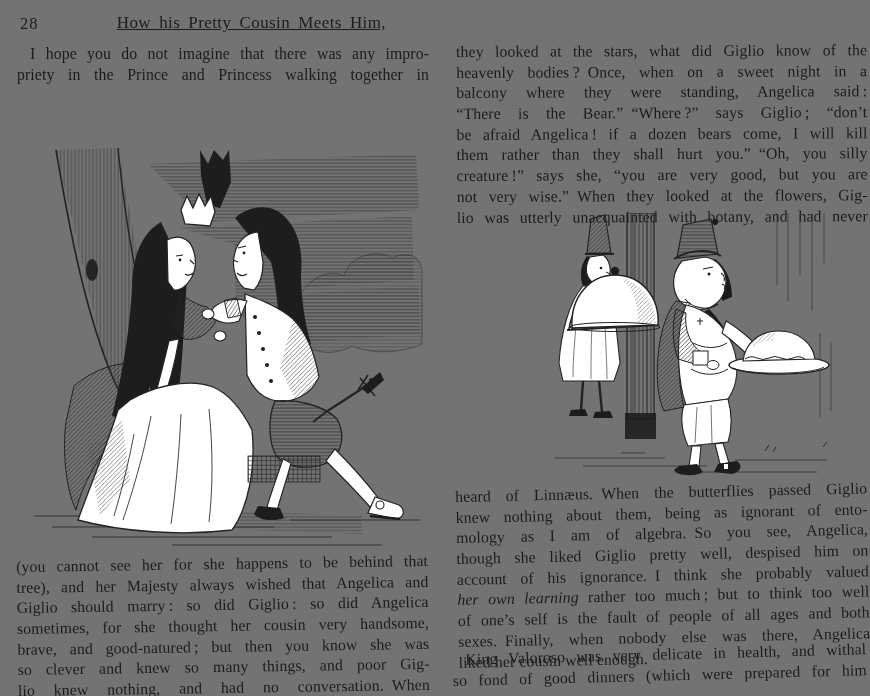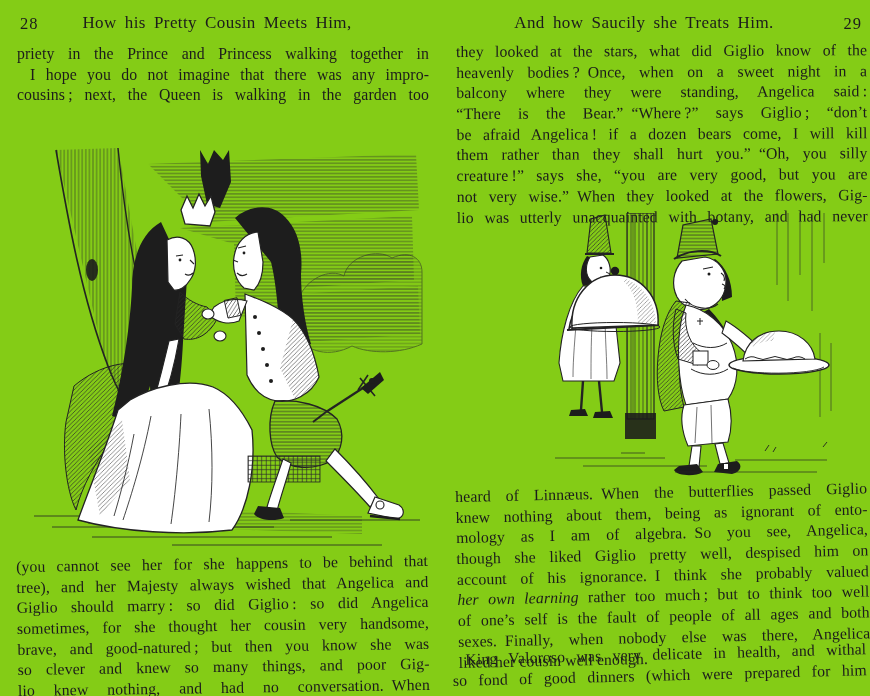--- a/index.html
+++ b/index.html
@@ -4,7 +4,7 @@
 <style>
   html,body{margin:0;padding:0;background:#e9e9e6;}
   #screen{
-    position:relative;width:870px;height:696px;background:#84cc16;
+    position:relative;width:870px;height:696px;background:#737373;
     font-family:"Liberation Serif", serif;color:#1c1c1c;overflow:hidden;
   }
   

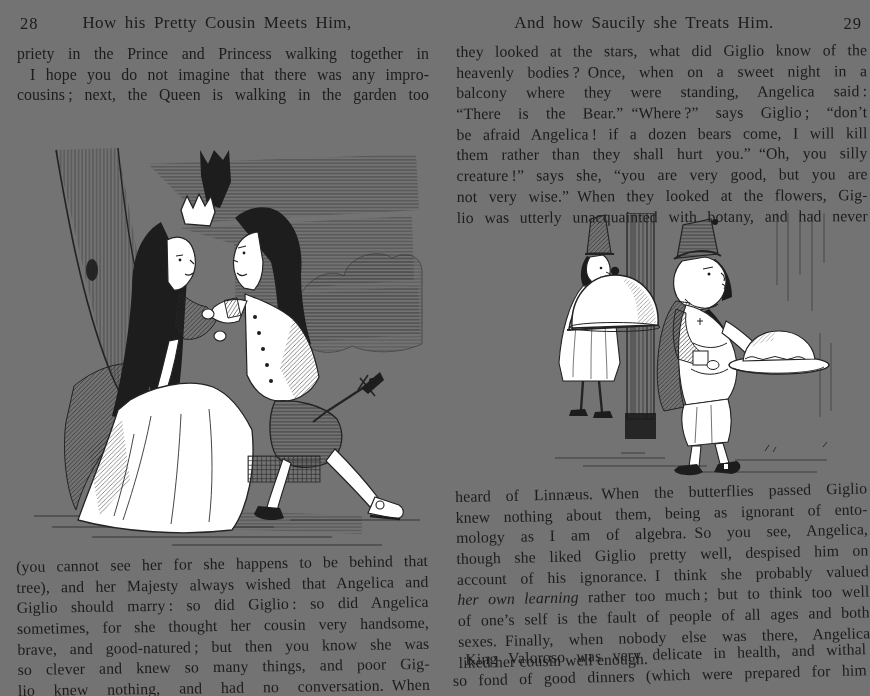--- a/index.html
+++ b/index.html
@@ -10,7 +10,7 @@
   
   .hdr{position:absolute;top:13px;height:22px;font-size:17px;
        letter-spacing:.4px;word-spacing:3.5px;white-space:nowrap;}
-  .hdr .ttl{display:block;text-align:center;}
+  .hdr .ttl{display:block;text-align:right;text-decoration:underline;}
   .hdr .num{position:absolute;top:1px;font-size:16.5px;letter-spacing:1px;}
   #hdr-left{left:18px;width:412px;}
   #hdr-left .num{left:2px;}

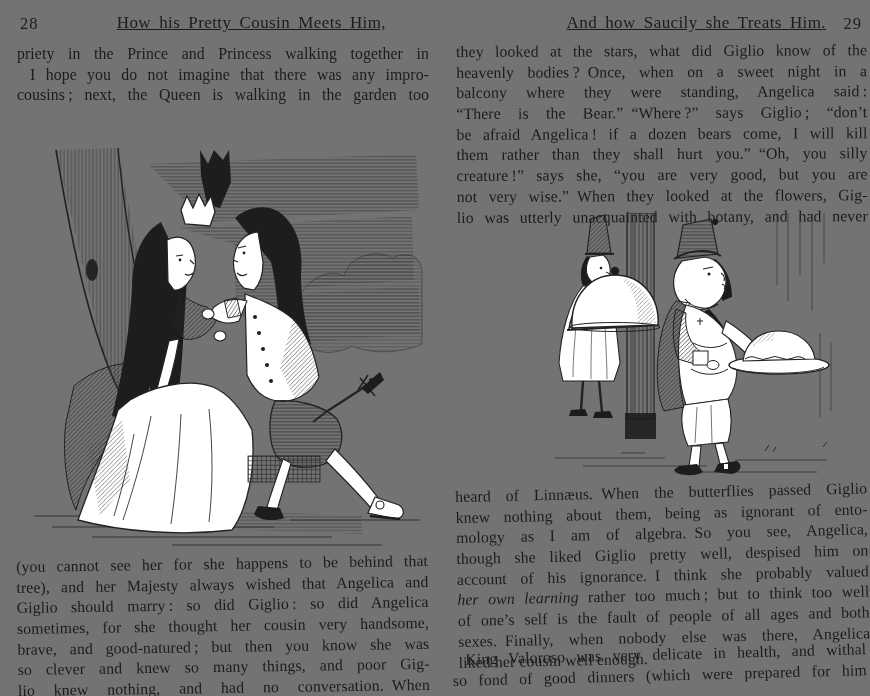--- a/index.html
+++ b/index.html
@@ -46,10 +46,6 @@
     <span class="ttl">How his Pretty Cousin Meets Him,</span>
   </div>
 
-  <div class="hdr" id="hdr-right">
-    <span class="ttl">And how Saucily she Treats Him.</span>
-    <span class="num">29</span>
-  </div>
 
   <div class="par" id="l-p1">
     <div class="ln">priety in the Prince and Princess walking together in</div>

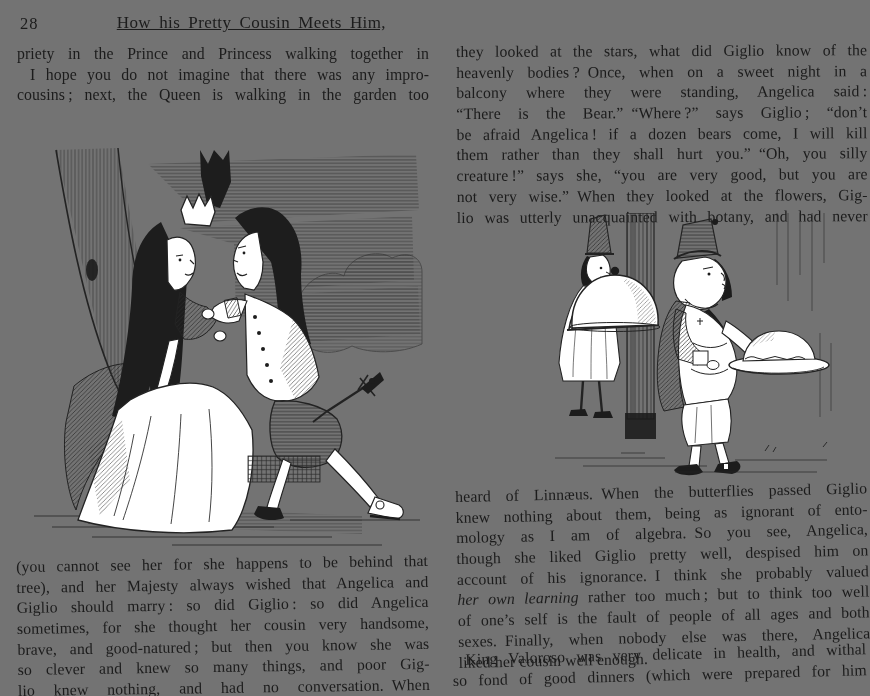--- a/index.html
+++ b/index.html
@@ -48,8 +48,8 @@
 
 
   <div class="par" id="l-p1">
+    <div class="ln ind">I hope you do not imagine that there was any impro-</div>
     <div class="ln">priety in the Prince and Princess walking together in</div>
-    <div class="ln ind">I hope you do not imagine that there was any impro-</div>
     <div class="ln">cousins ; next, the Queen is walking in the garden too</div>
   </div>
 

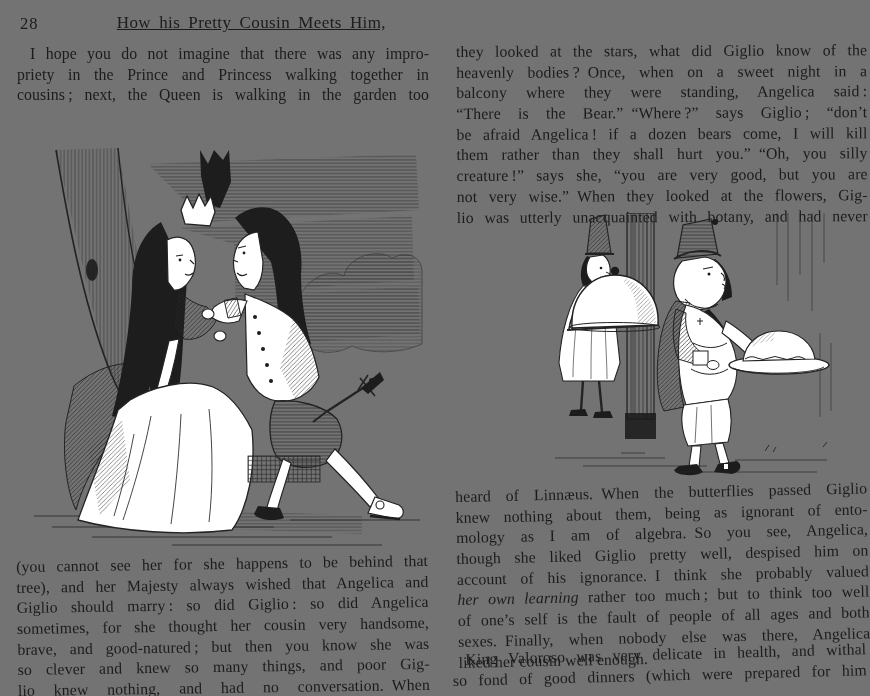--- a/index.html
+++ b/index.html
@@ -50,7 +50,6 @@
   <div class="par" id="l-p1">
     <div class="ln ind">I hope you do not imagine that there was any impro-</div>
     <div class="ln">priety in the Prince and Princess walking together in</div>
-    <div class="ln">cousins ; next, the Queen is walking in the garden too</div>
   </div>
 
   <div class="illo" id="illo-left">

